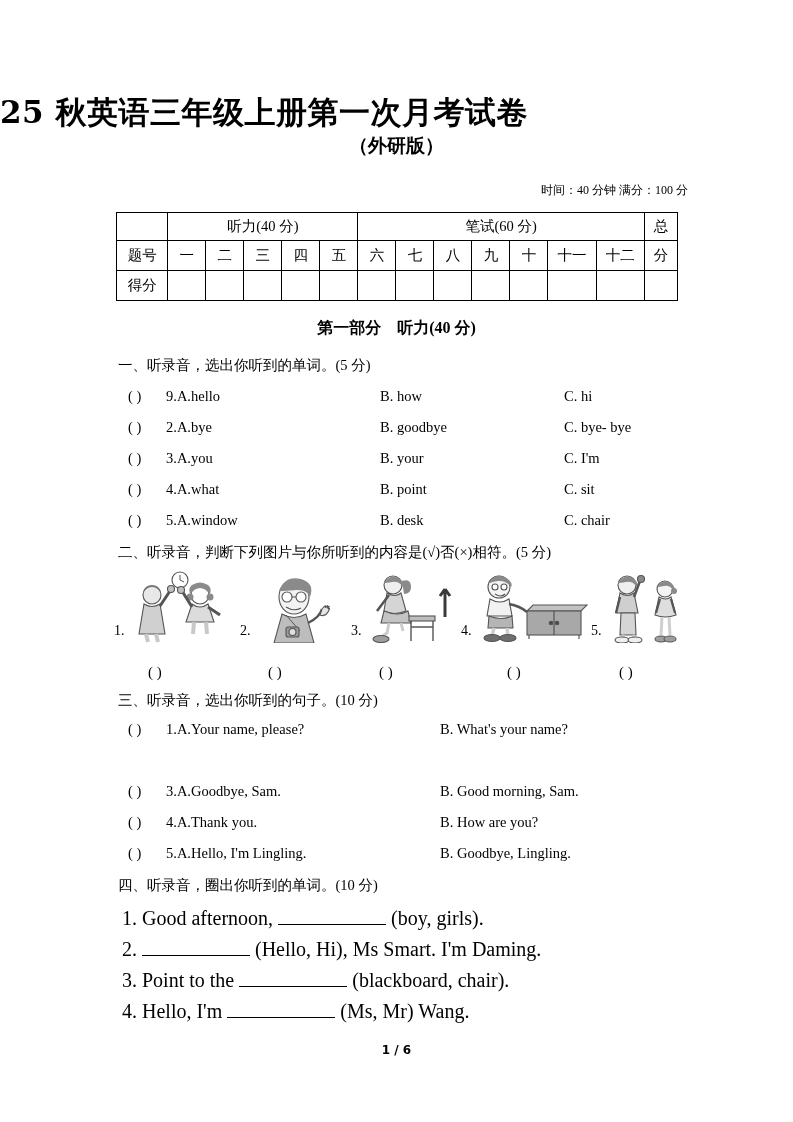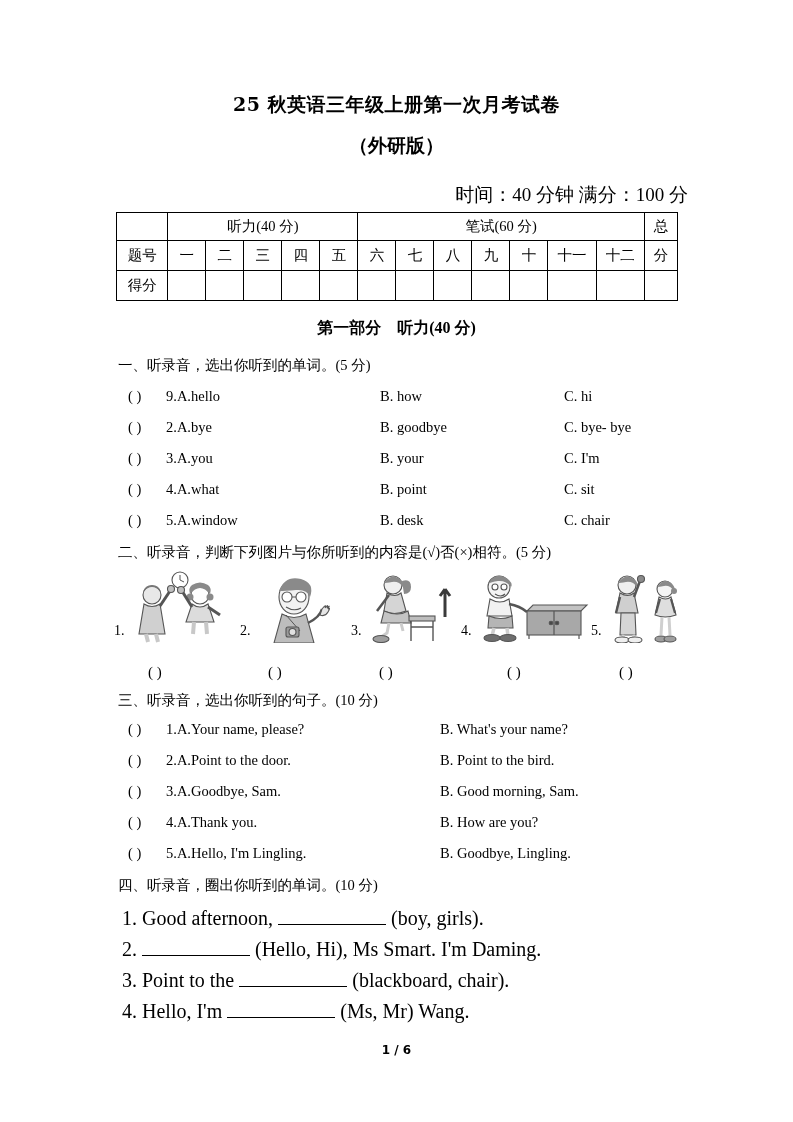--- a/index.html
+++ b/index.html
@@ -29,10 +29,10 @@
     left: 0;
     top: 92px;
     width: 793px;
-    text-align: center;
+    text-align: left;
     font-family: "DejaVu Serif", "Liberation Serif", serif;
     font-weight: bold;
-    font-size: 19px;
+    font-size: 31px;
     letter-spacing: 0.5px;
     white-space: nowrap;
   }

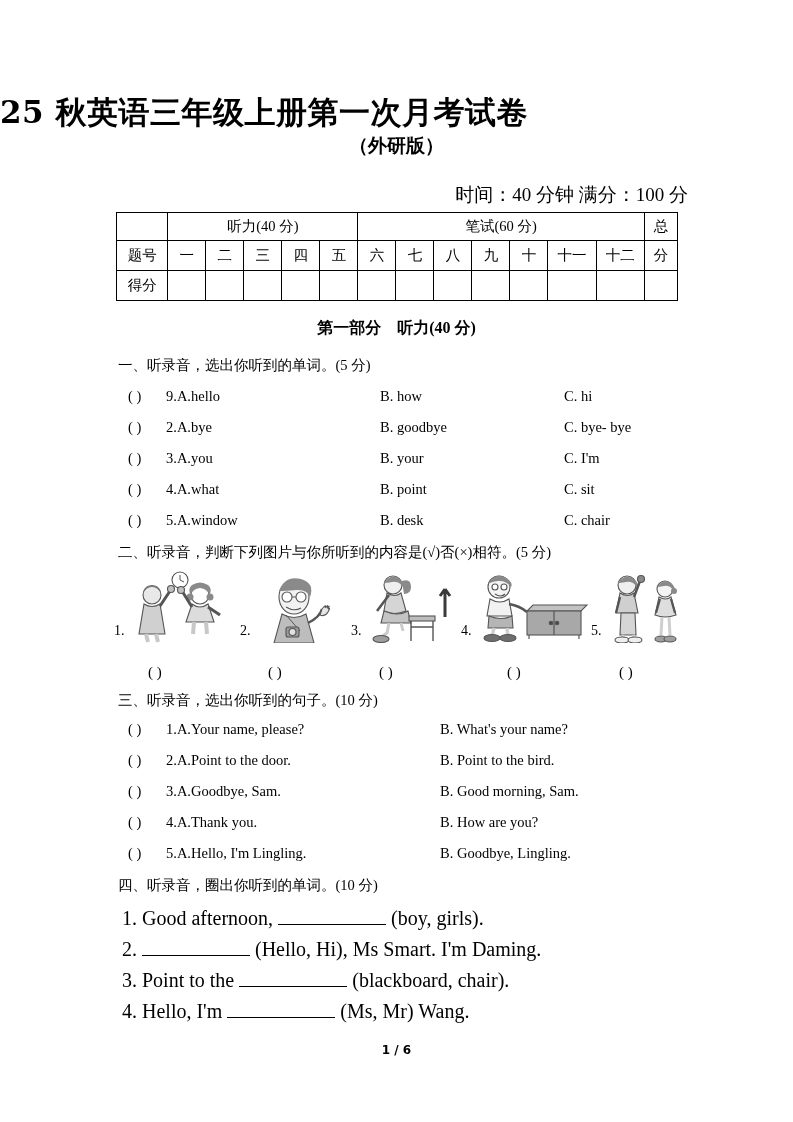--- a/index.html
+++ b/index.html
@@ -50,7 +50,7 @@
     position: absolute;
     right: 105px;
     top: 182px;
-    font-size: 19px;
+    font-size: 12px;
     white-space: nowrap;
   }
 

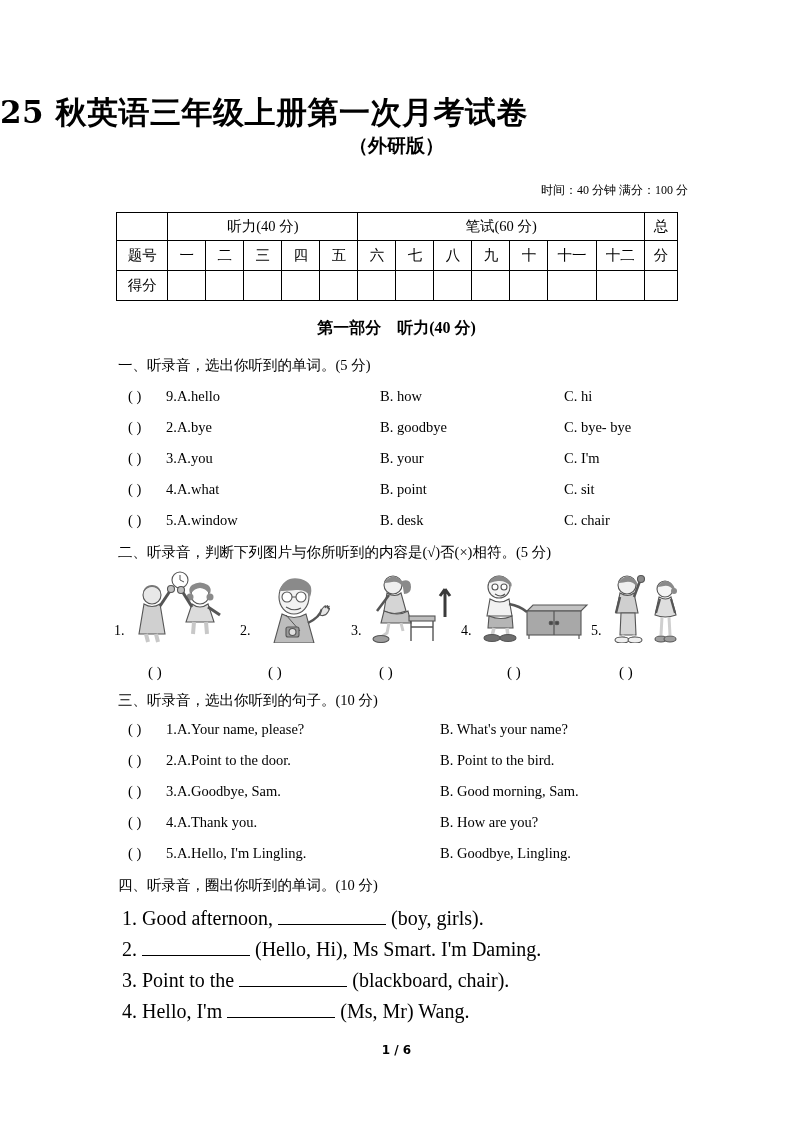--- a/index.html
+++ b/index.html
@@ -419,10 +419,6 @@
     <span class="opt-a"><span class="brk">(        )</span><span>1.A.Your name, please?</span></span>
     <span class="opt-b wide">B. What's your name?</span>
   </div>
-  <div class="opt-row" style="top:752px">
-    <span class="opt-a"><span class="brk">(        )</span><span>2.A.Point to the door.</span></span>
-    <span class="opt-b wide">B. Point to the bird.</span>
-  </div>
   <div class="opt-row" style="top:783px">
     <span class="opt-a"><span class="brk">(        )</span><span>3.A.Goodbye, Sam.</span></span>
     <span class="opt-b wide">B. Good morning, Sam.</span>

